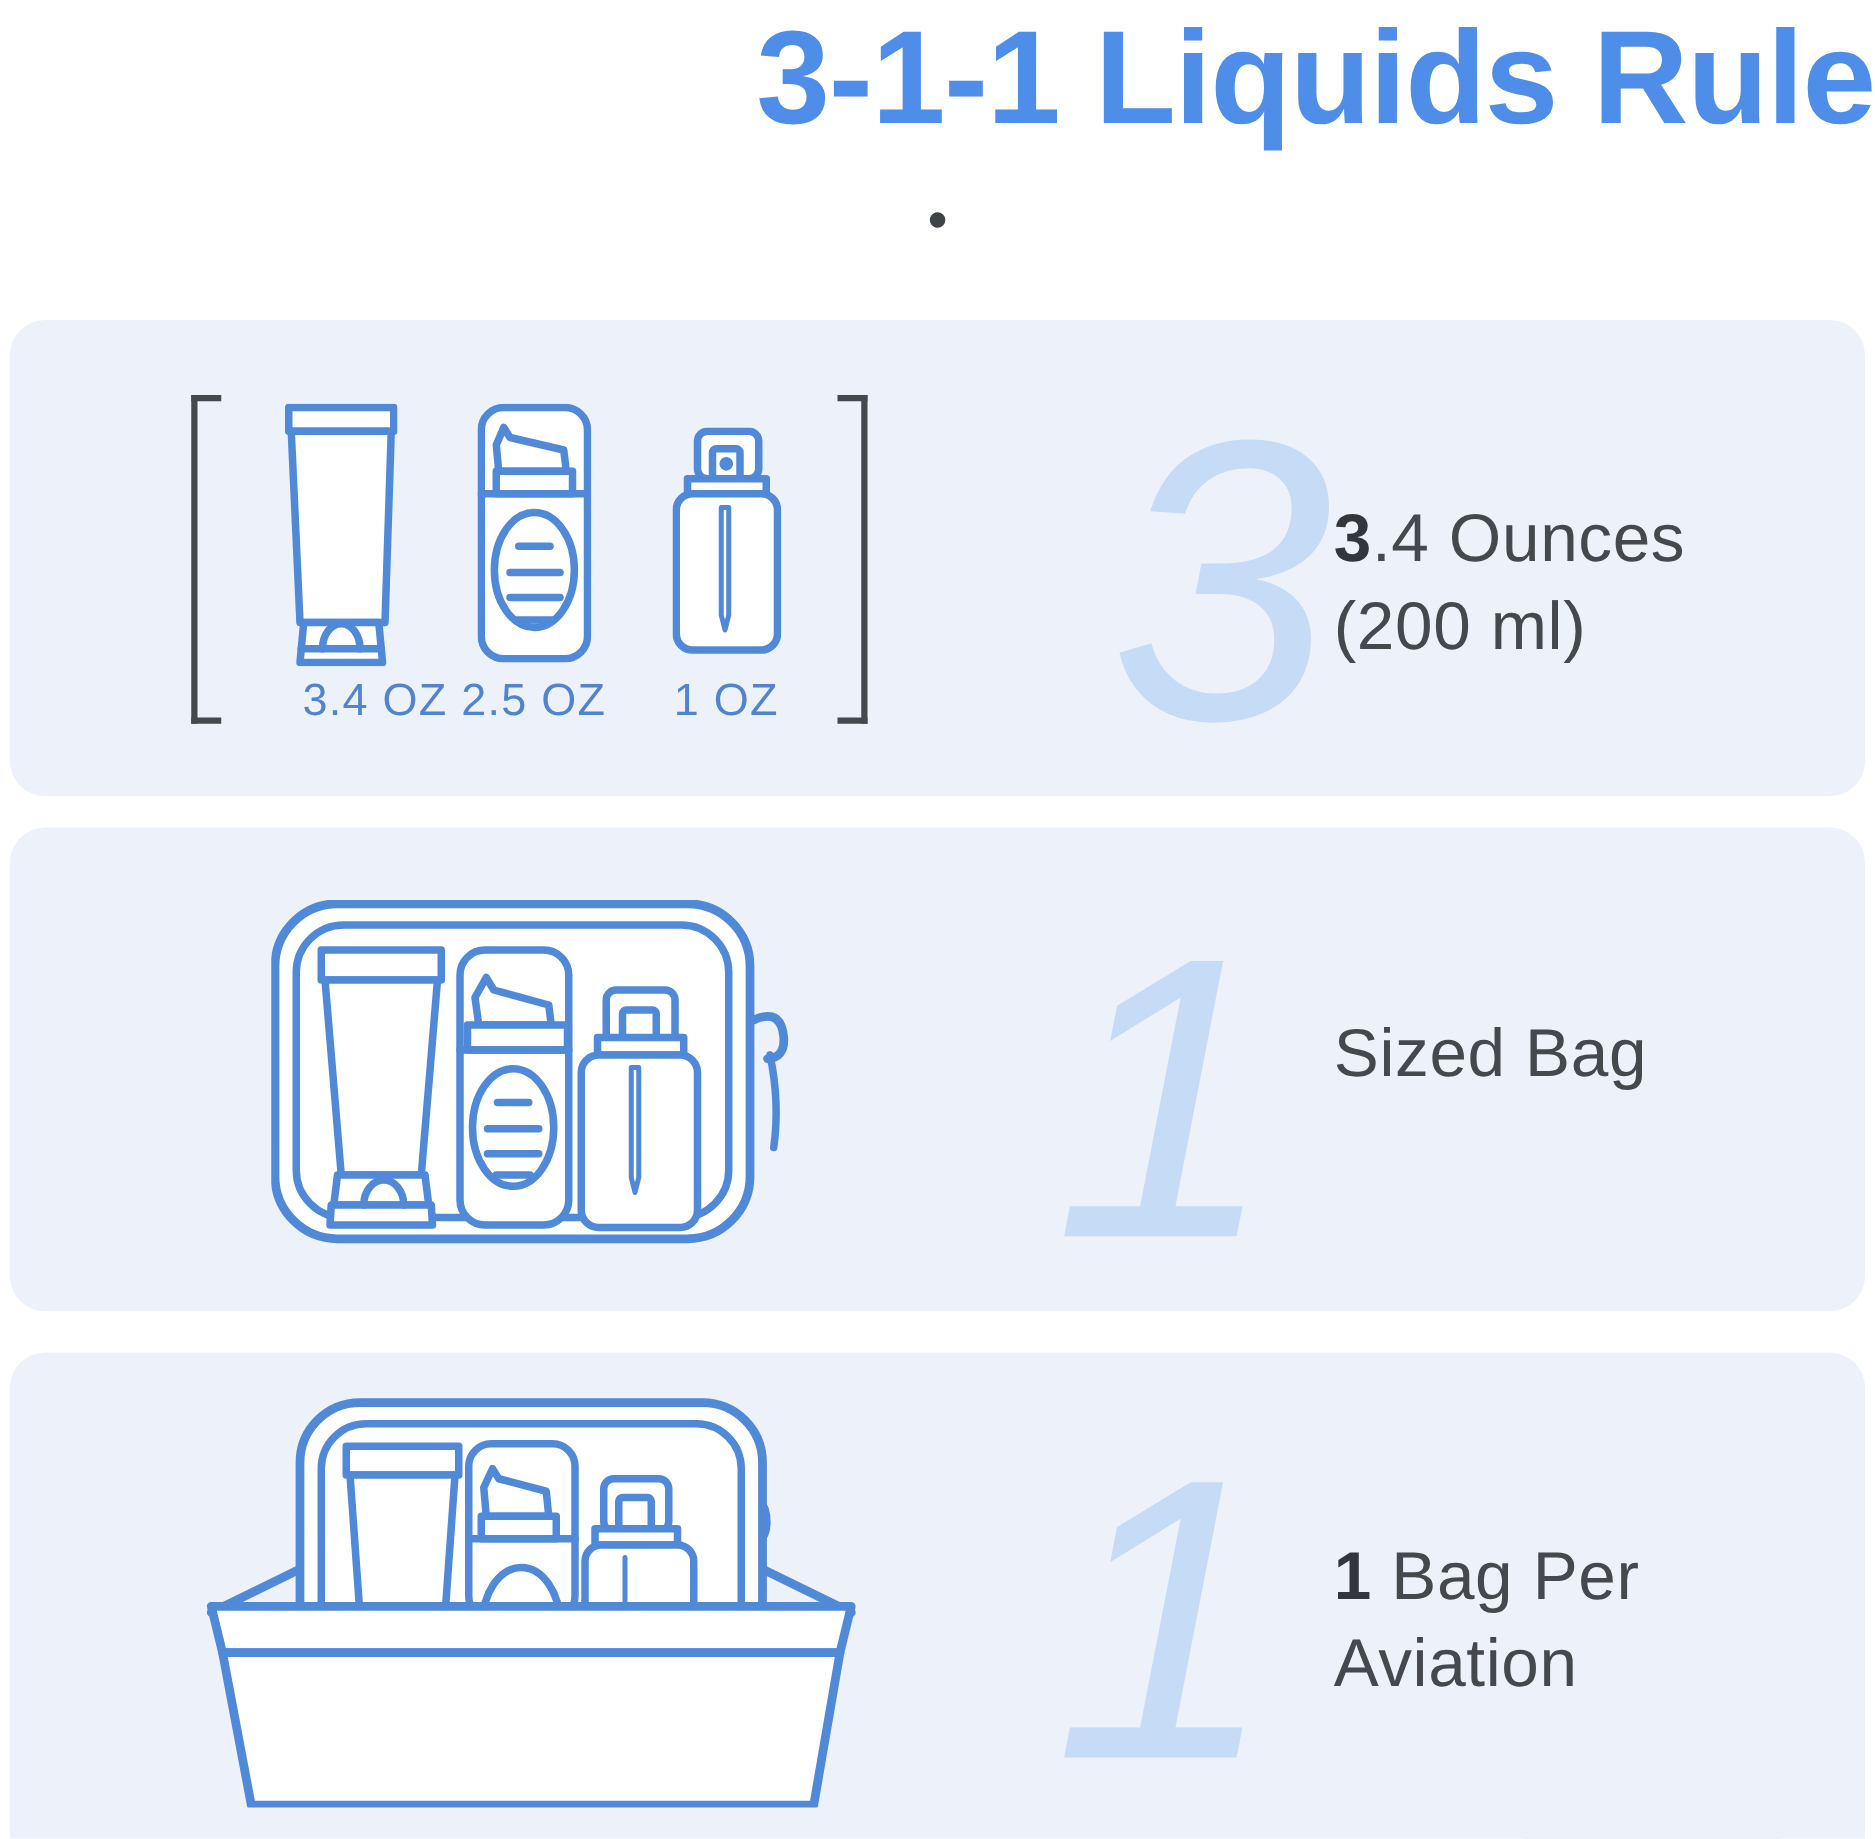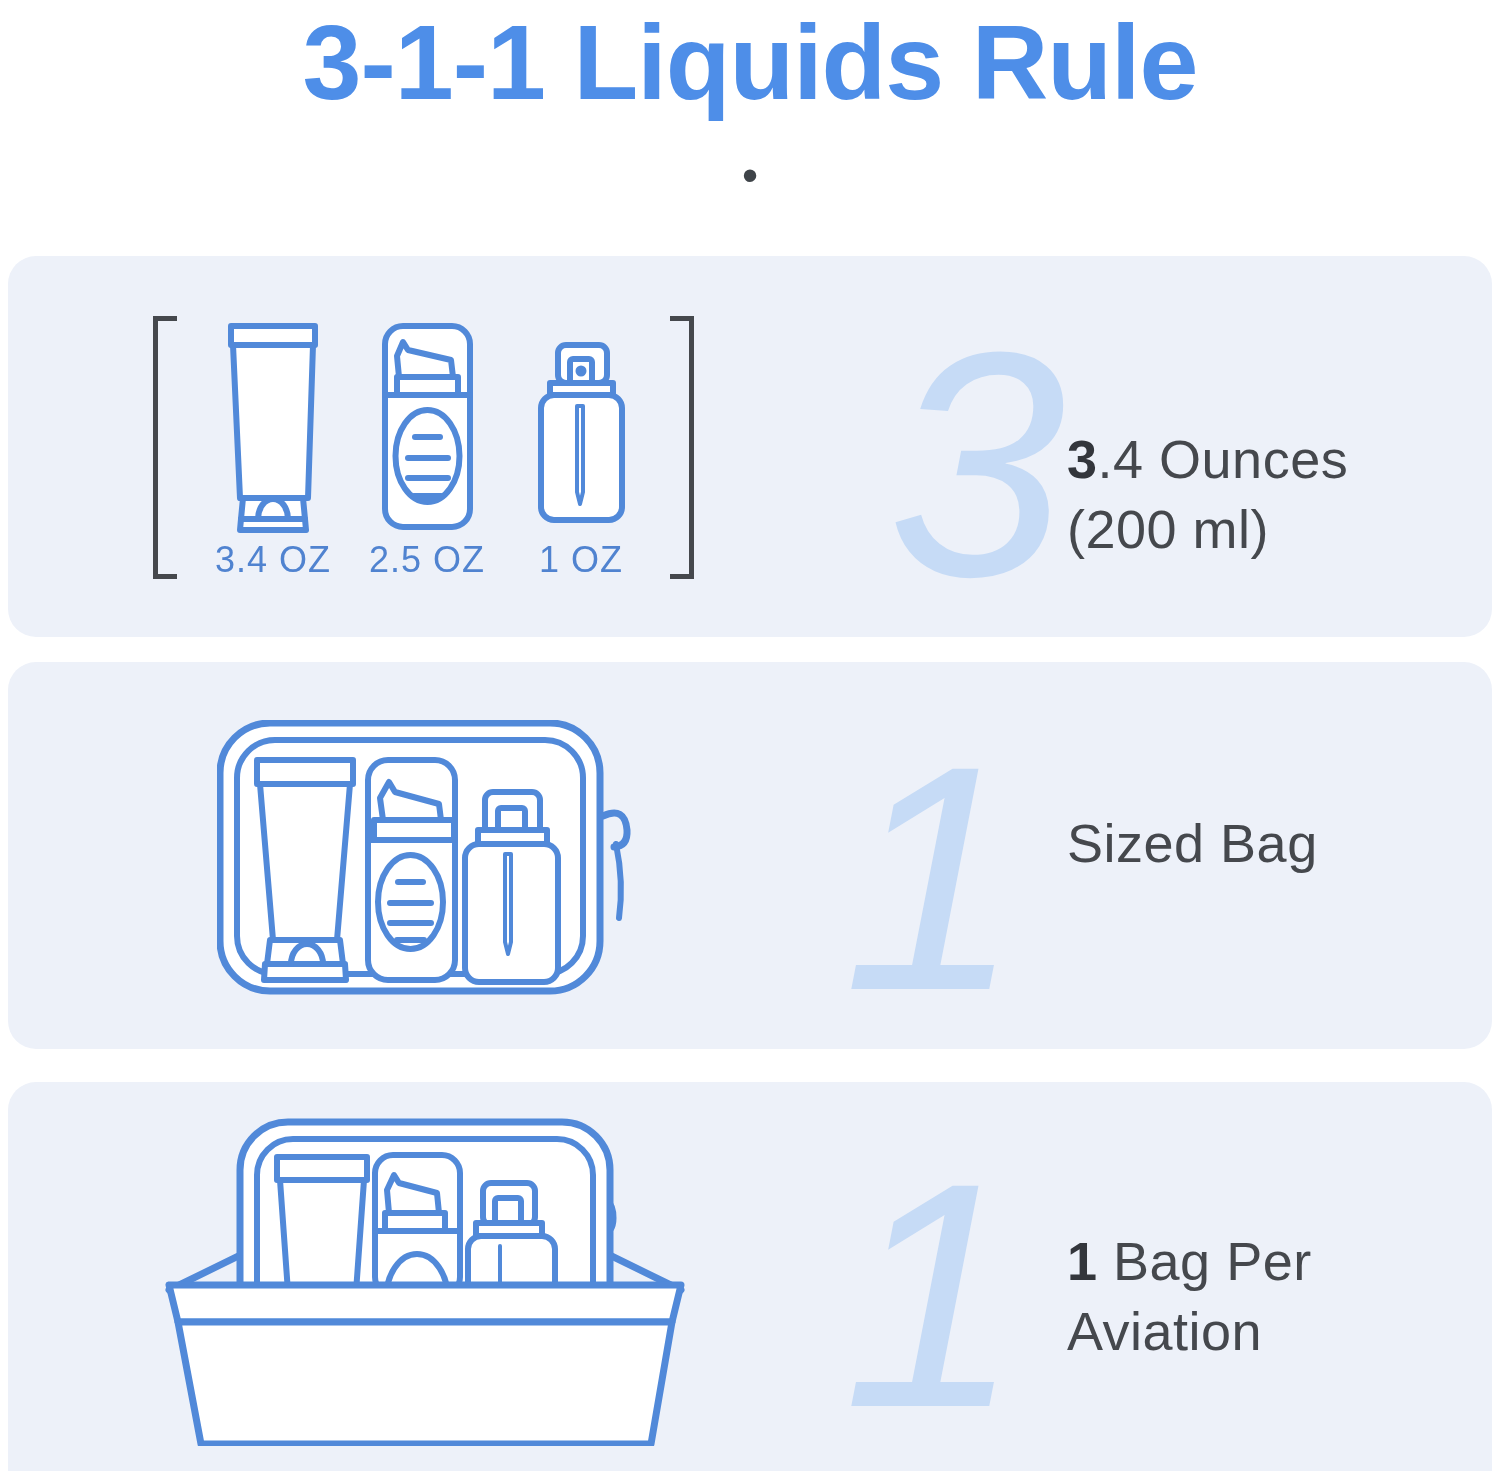--- a/index.html
+++ b/index.html
@@ -7,7 +7,7 @@
               font-family:"Liberation Sans", sans-serif; }
   .page { position:relative; width:1500px; height:1471px; background:#ffffff; overflow:hidden; }
 
-  .title { position:absolute; top:2px; left:0; width:100%; text-align:center;
+  .title { position:absolute; top:2px; left:0; width:100%; text-align:right;
            font-size:106px; font-weight:600; letter-spacing:-1px; color:#4e8ee8; }
 
   .desc-row { position:absolute; top:152px; left:0; width:100%;

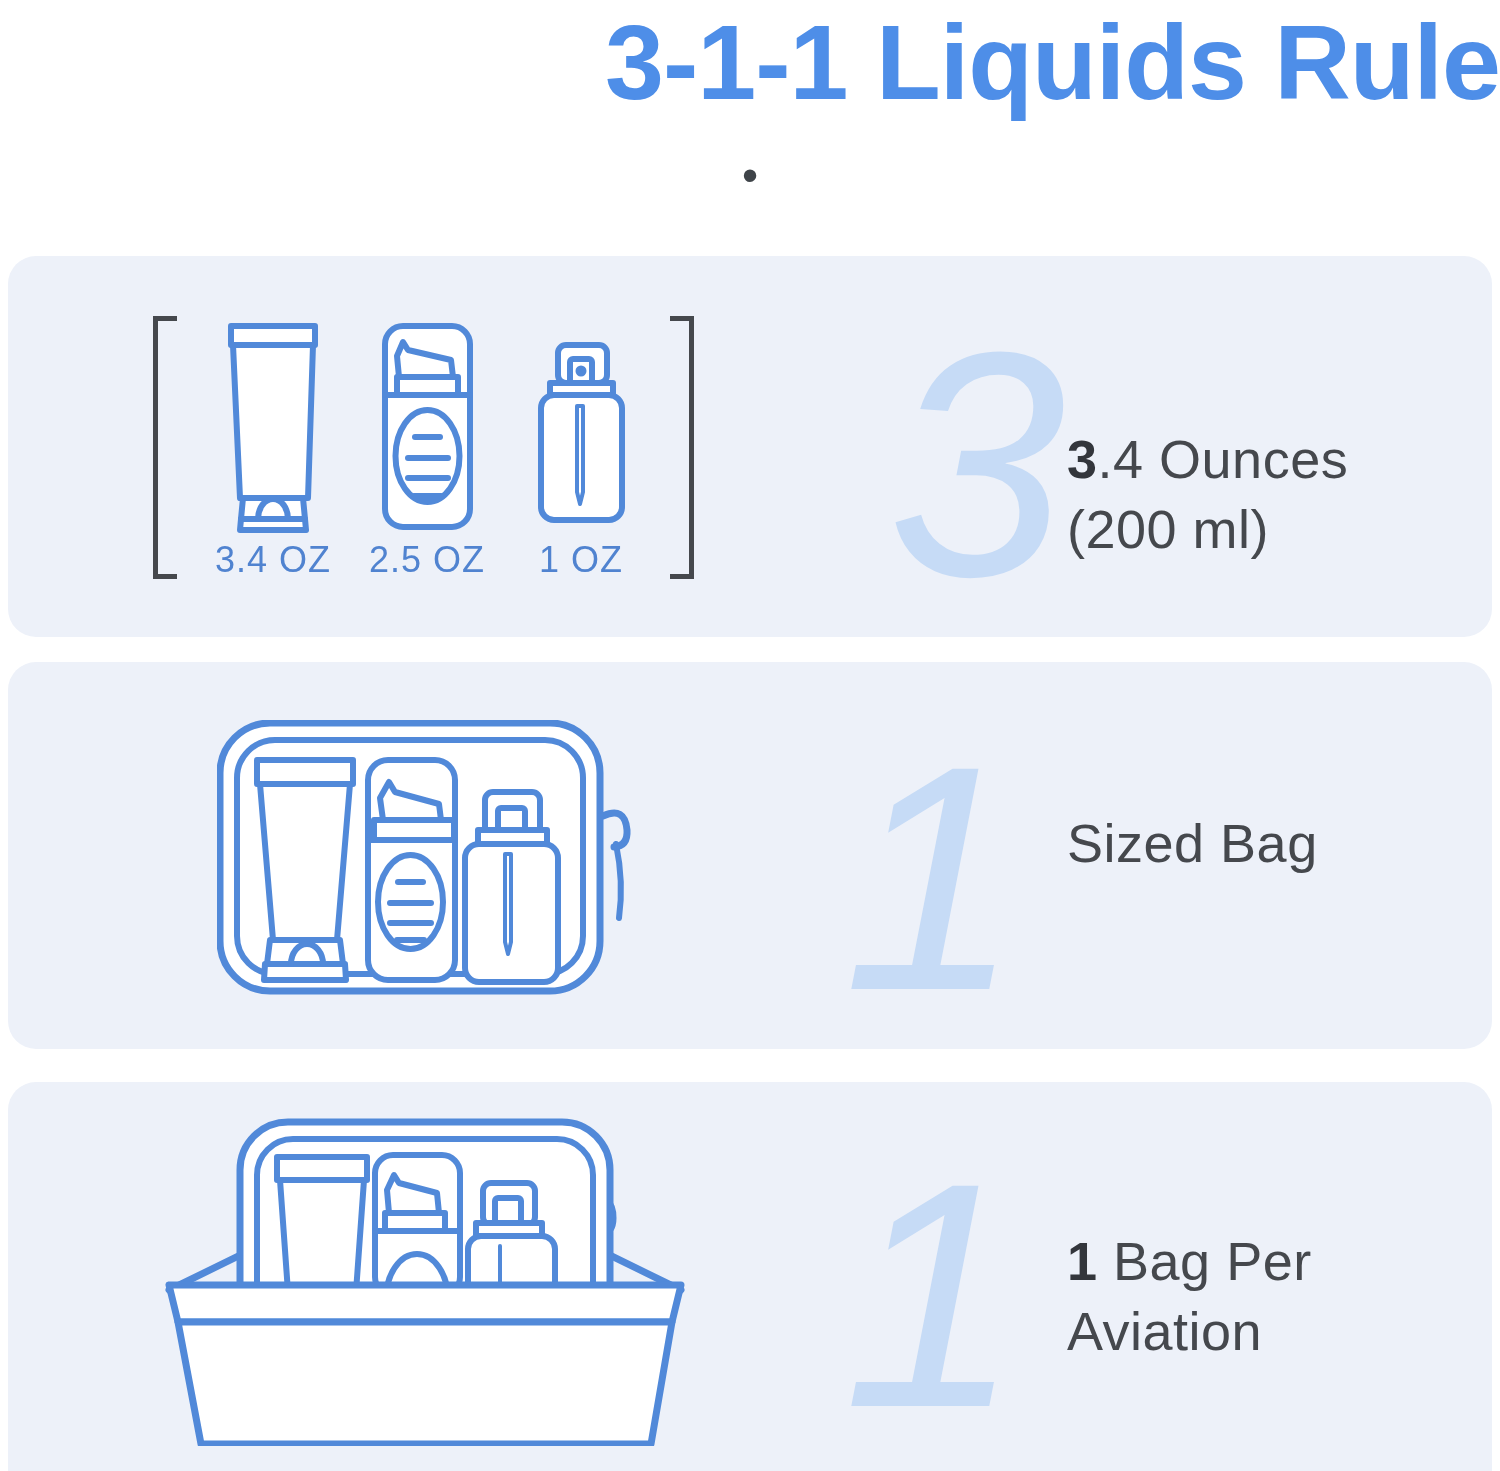--- a/index.html
+++ b/index.html
@@ -90,7 +90,7 @@
 
     <div class="big-num" style="left:880px;top:48px;">3</div>
 
-    <div class="rule-text" style="top:140px;margin-top:28px;">
+    <div class="rule-text" style="top:140px;">
       <div><b>3</b><span>.4 Ounces</span></div>
       <div>(200 ml)</div>
     </div>

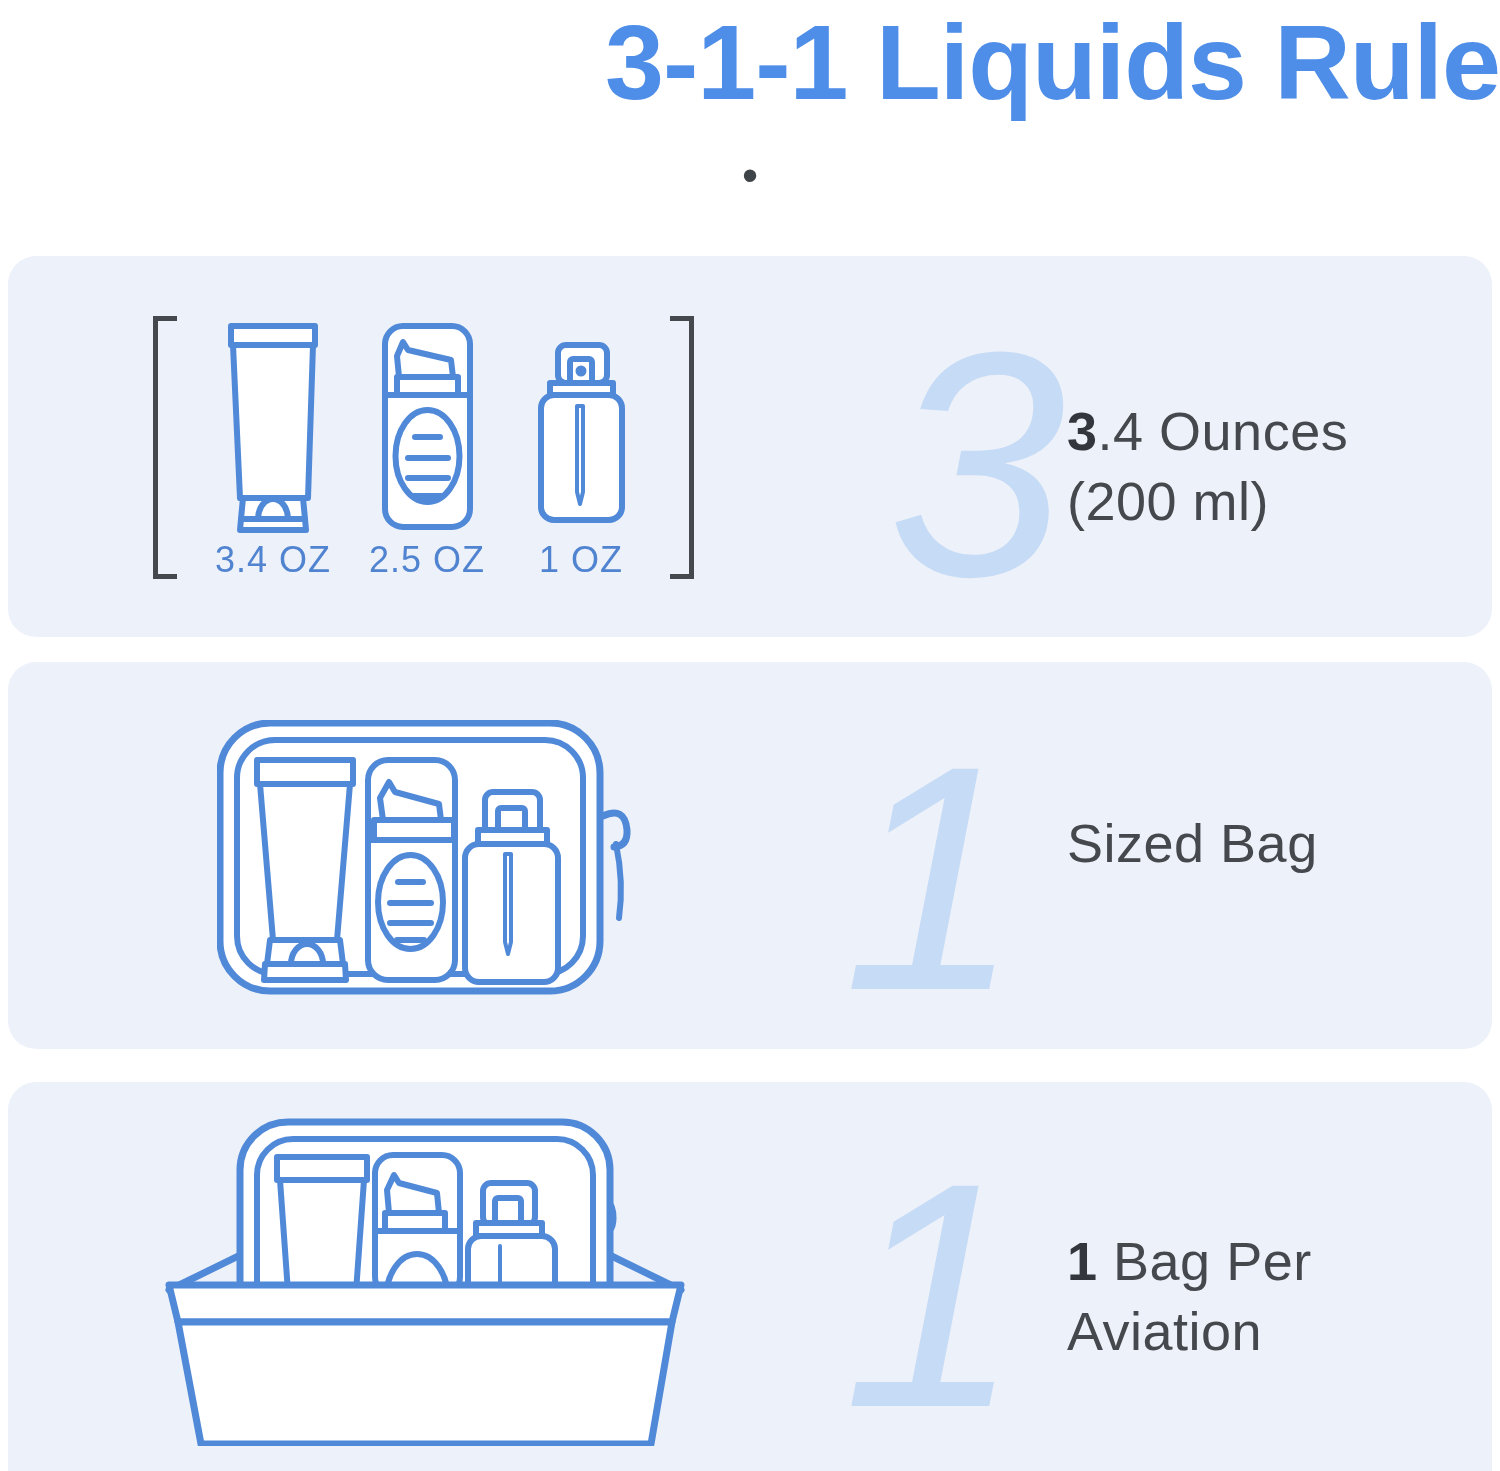--- a/index.html
+++ b/index.html
@@ -84,7 +84,7 @@
       <path d="M39,64 L39,150 L42,162 L45,150 L45,64 Z" stroke-width="4"></path>
     </svg>
 
-    <div class="oz-label" style="left:180px;">3.4 OZ</div>
+    <div class="oz-label" style="left:180px;text-align:right;">3.4 OZ</div>
     <div class="oz-label" style="left:334px;">2.5 OZ</div>
     <div class="oz-label" style="left:488px;">1 OZ</div>
 

